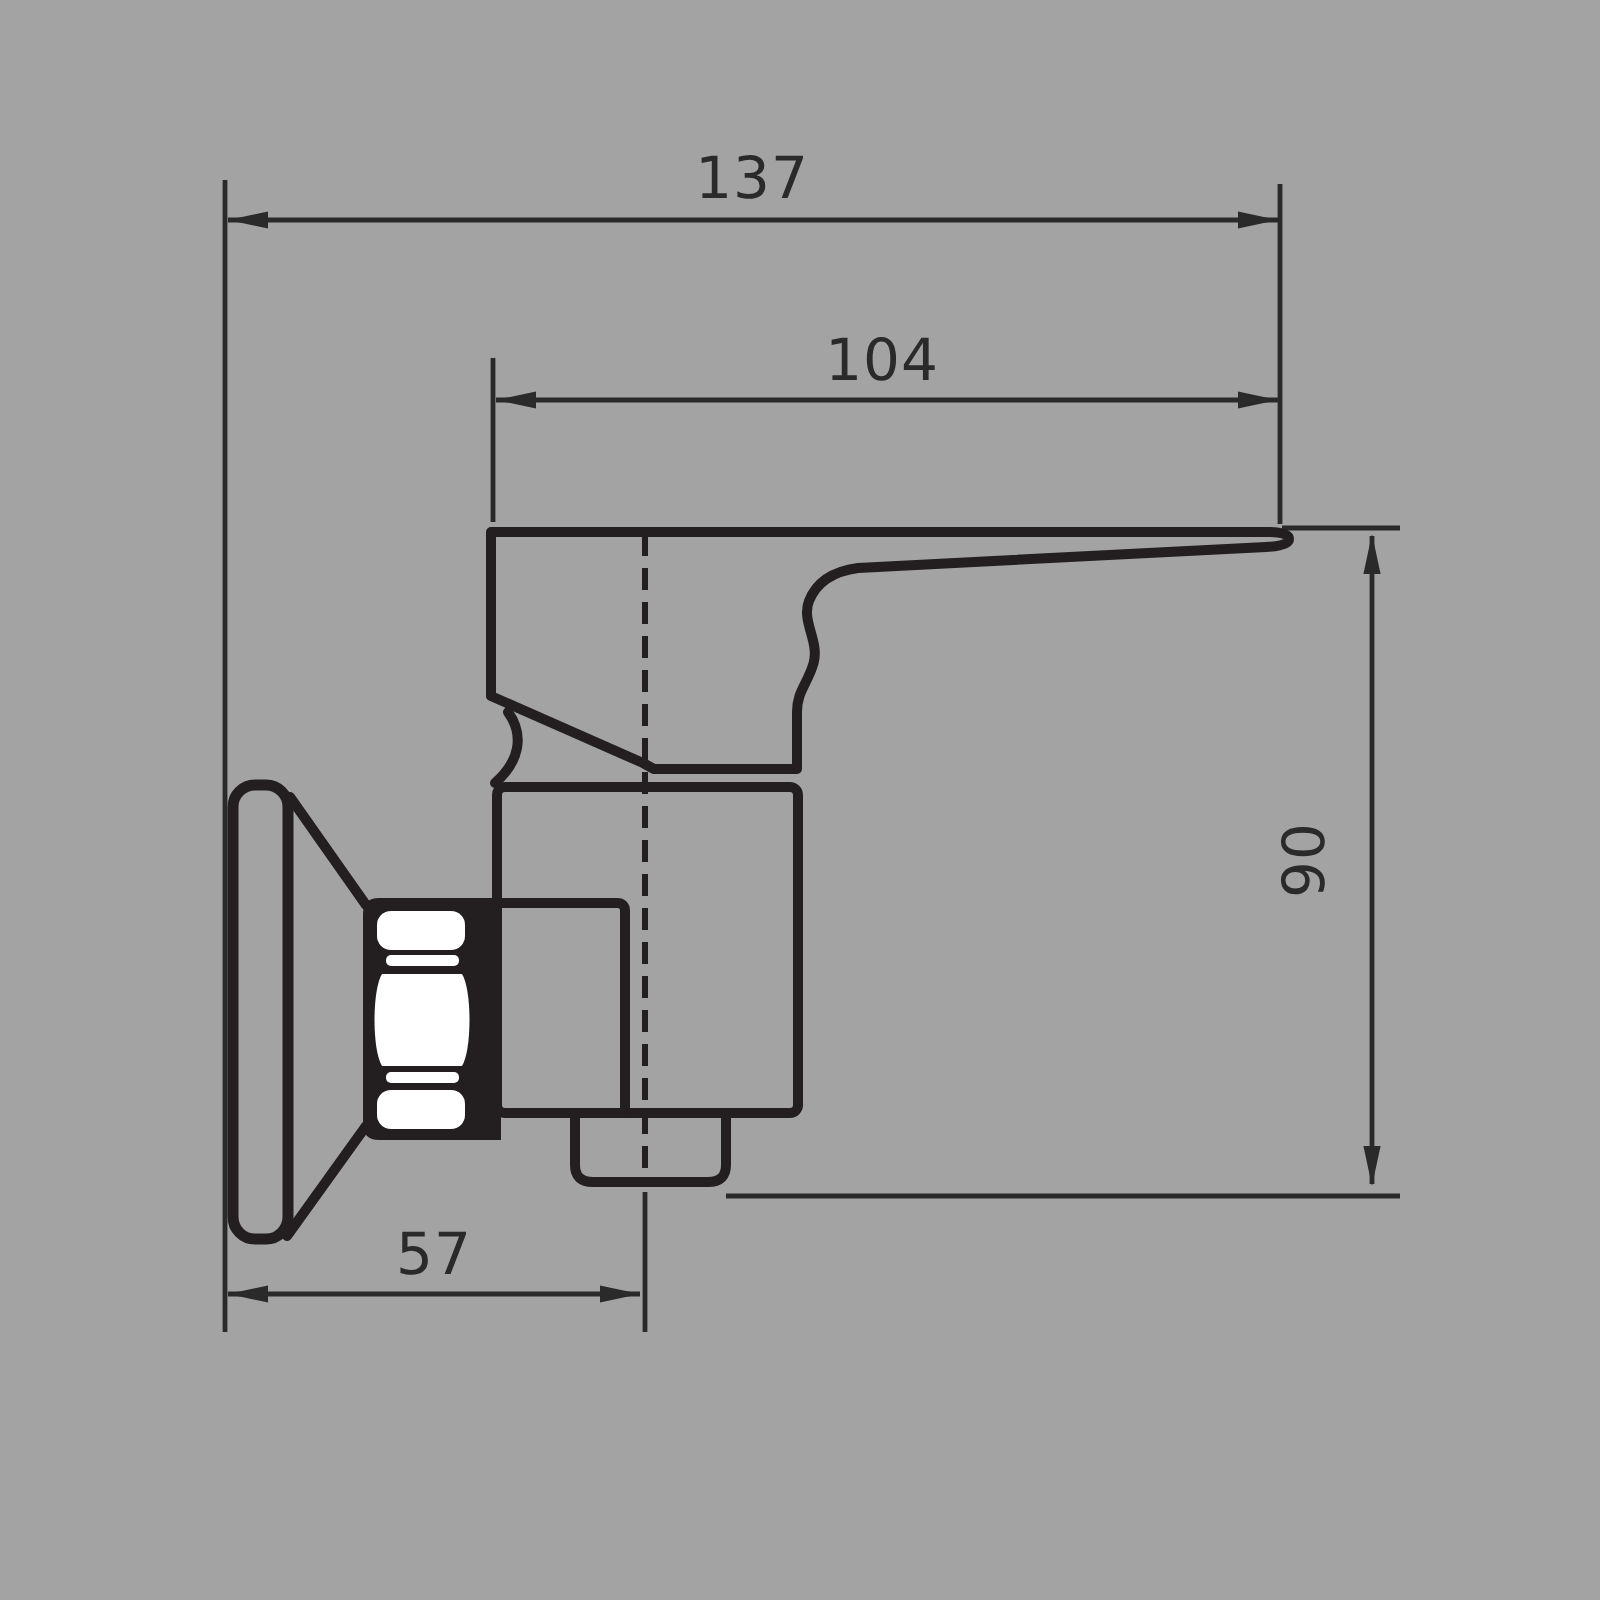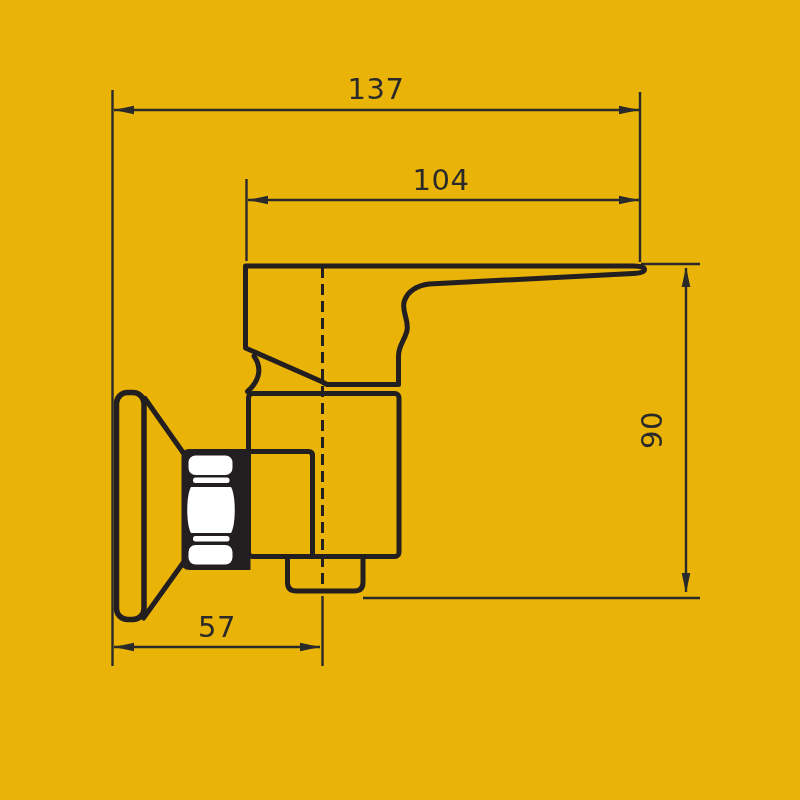--- a/index.html
+++ b/index.html
@@ -11,7 +11,7 @@
     width: 800px;
     height: 800px;
     position: relative;
-    background: #eab308;
+    background: #a3a3a3;
     overflow: hidden;
   }
   svg text {

